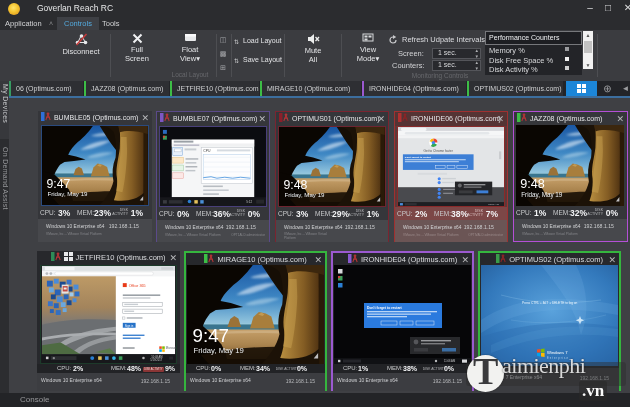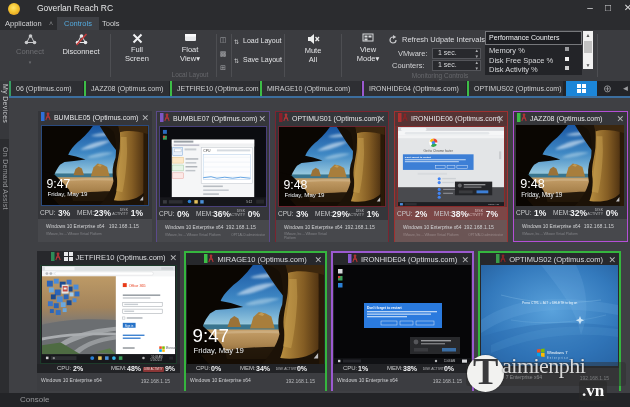--- a/index.html
+++ b/index.html
@@ -50,18 +50,6 @@
 </div>
 <div id="ribbon">
 
-  <div class="rbtn" style="left:10px;width:40px;color:#6e6f73;">
-    <svg class="ricon" width="13" height="13" viewBox="0 0 13 13" style="margin-top:3px;">
-        <g fill="#c8c9cb">
-          <circle cx="6.5" cy="3" r="1.8"></circle>
-          <circle cx="2.5" cy="9.5" r="1.8"></circle>
-          <circle cx="10.5" cy="9.5" r="1.8"></circle>
-          <path d="M6 3 L3 9 M7 3 L10 9 M3 9.5 L10 9.5" stroke="#c8c9cb" stroke-width="1" fill="none"></path>
-        </g>
-      </svg>
-    <div class="lbl">Connect</div>
-    <div style="font-size:5px;color:#6e6f73;margin-top:1px;">▾</div>
-  </div>
 
   <div class="rbtn" style="left:58px;width:46px;">
     <svg class="ricon" width="13" height="13" viewBox="0 0 13 13" style="margin-top:3px;">

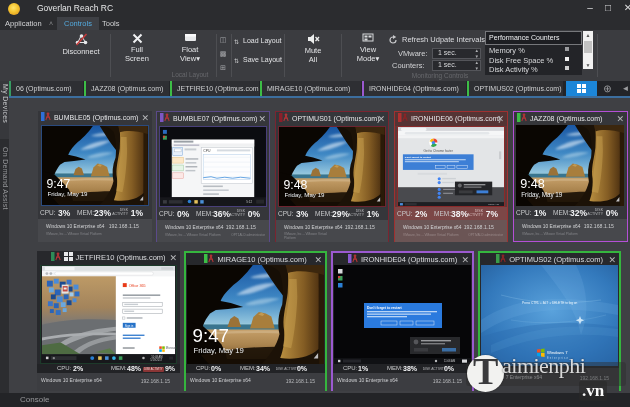--- a/index.html
+++ b/index.html
@@ -119,7 +119,7 @@
       <path d="M5 0 L5 4 L8.2 2 Z" fill="#c8c9cb"></path>
     </svg>
   <div style="position:absolute;left:402px;top:5px;font-size:7.5px;color:#dcdde0;">Refresh Udpate Intervals</div>
-  <div style="position:absolute;left:398px;top:19px;width:22px;text-align:right;font-size:7.5px;color:#d2d3d5;">VMware:</div>
+  <div style="position:absolute;left:398px;top:19px;width:22px;text-align:right;font-size:7.5px;color:#d2d3d5;">Screen:</div>
   <div style="position:absolute;left:432px;top:17.5px;width:47px;height:9px;background:#28292d;border:1px solid #54555a;">
     <span style="position:absolute;left:5px;top:0.5px;font-size:7px;color:#d8d9db;">1 sec.</span>
     <span style="position:absolute;right:2px;top:-1.5px;font-size:5px;color:#aeafb2;">▴<br>▾</span>

